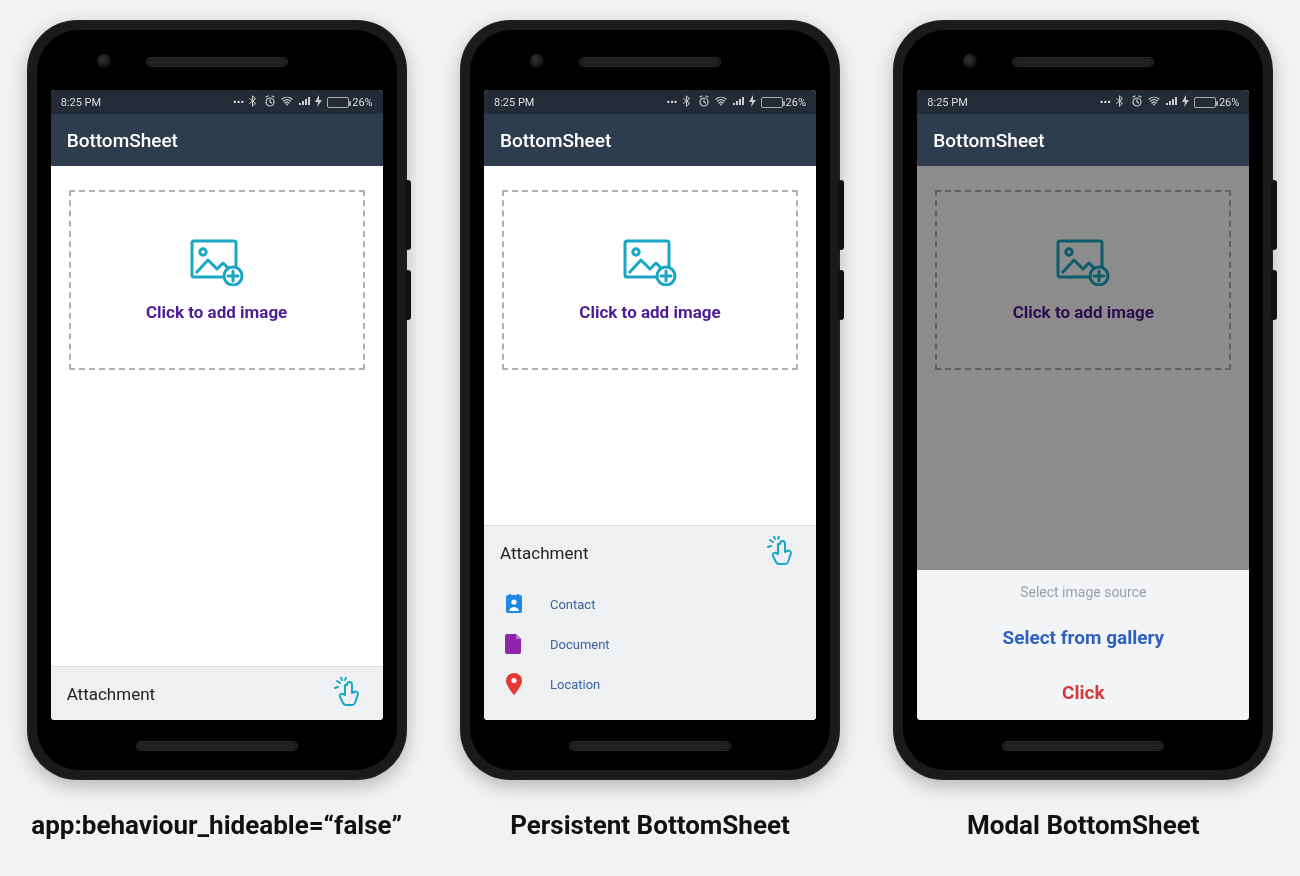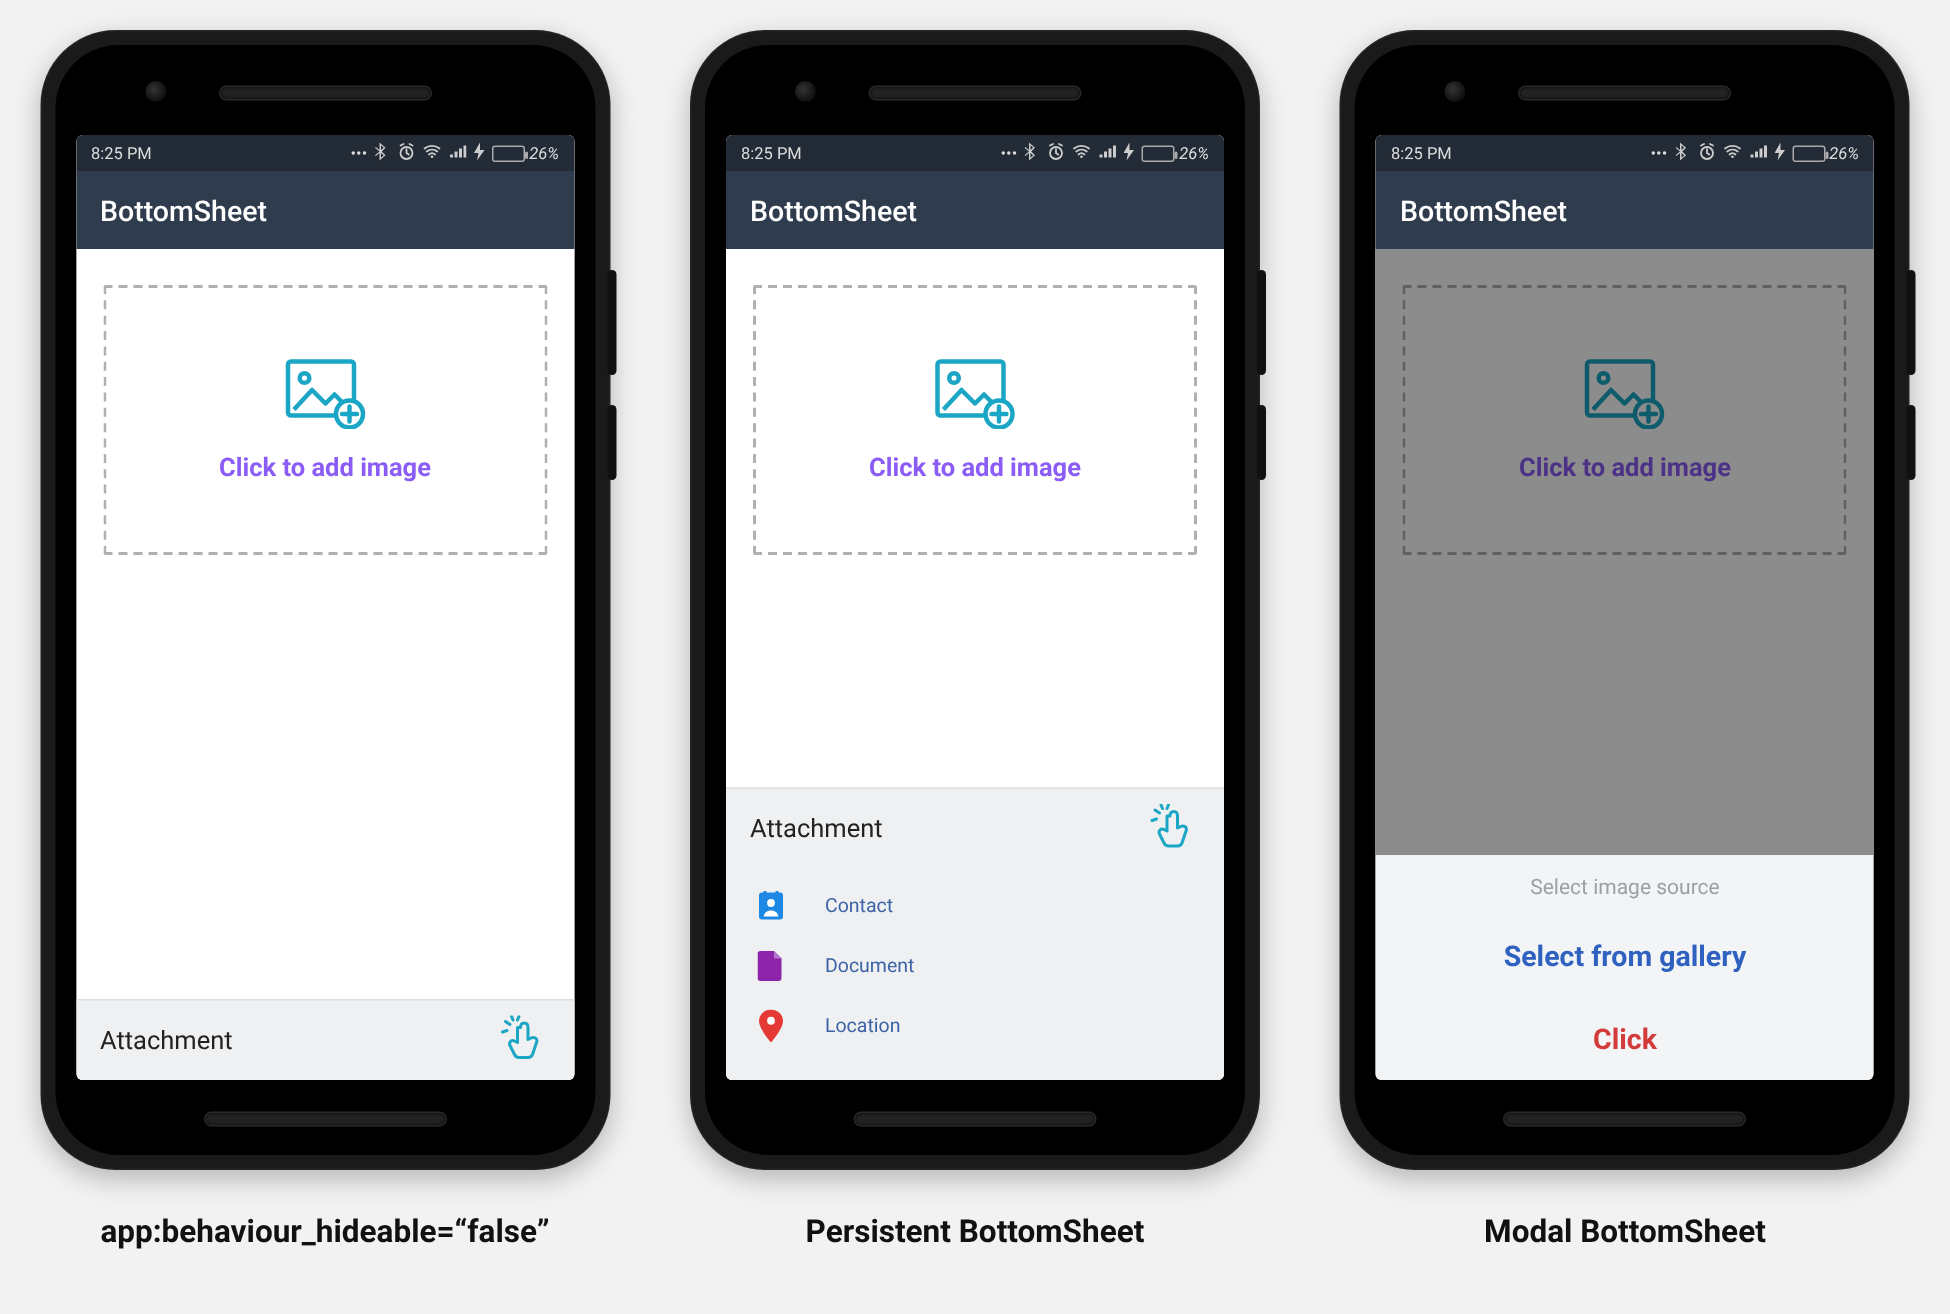--- a/index.html
+++ b/index.html
@@ -80,7 +80,7 @@
   }
   .status-icons { display:flex; align-items:center; gap:5px; font-size:11px; }
   .battery {
-    display:inline-flex; align-items:center; gap:3px;font-style:italic;
+    display:inline-flex; align-items:center; gap:3px;
   }
   .batt-shell {
     width:22px; height:11px; border:1px solid #aaa; border-radius:2px; position:relative;

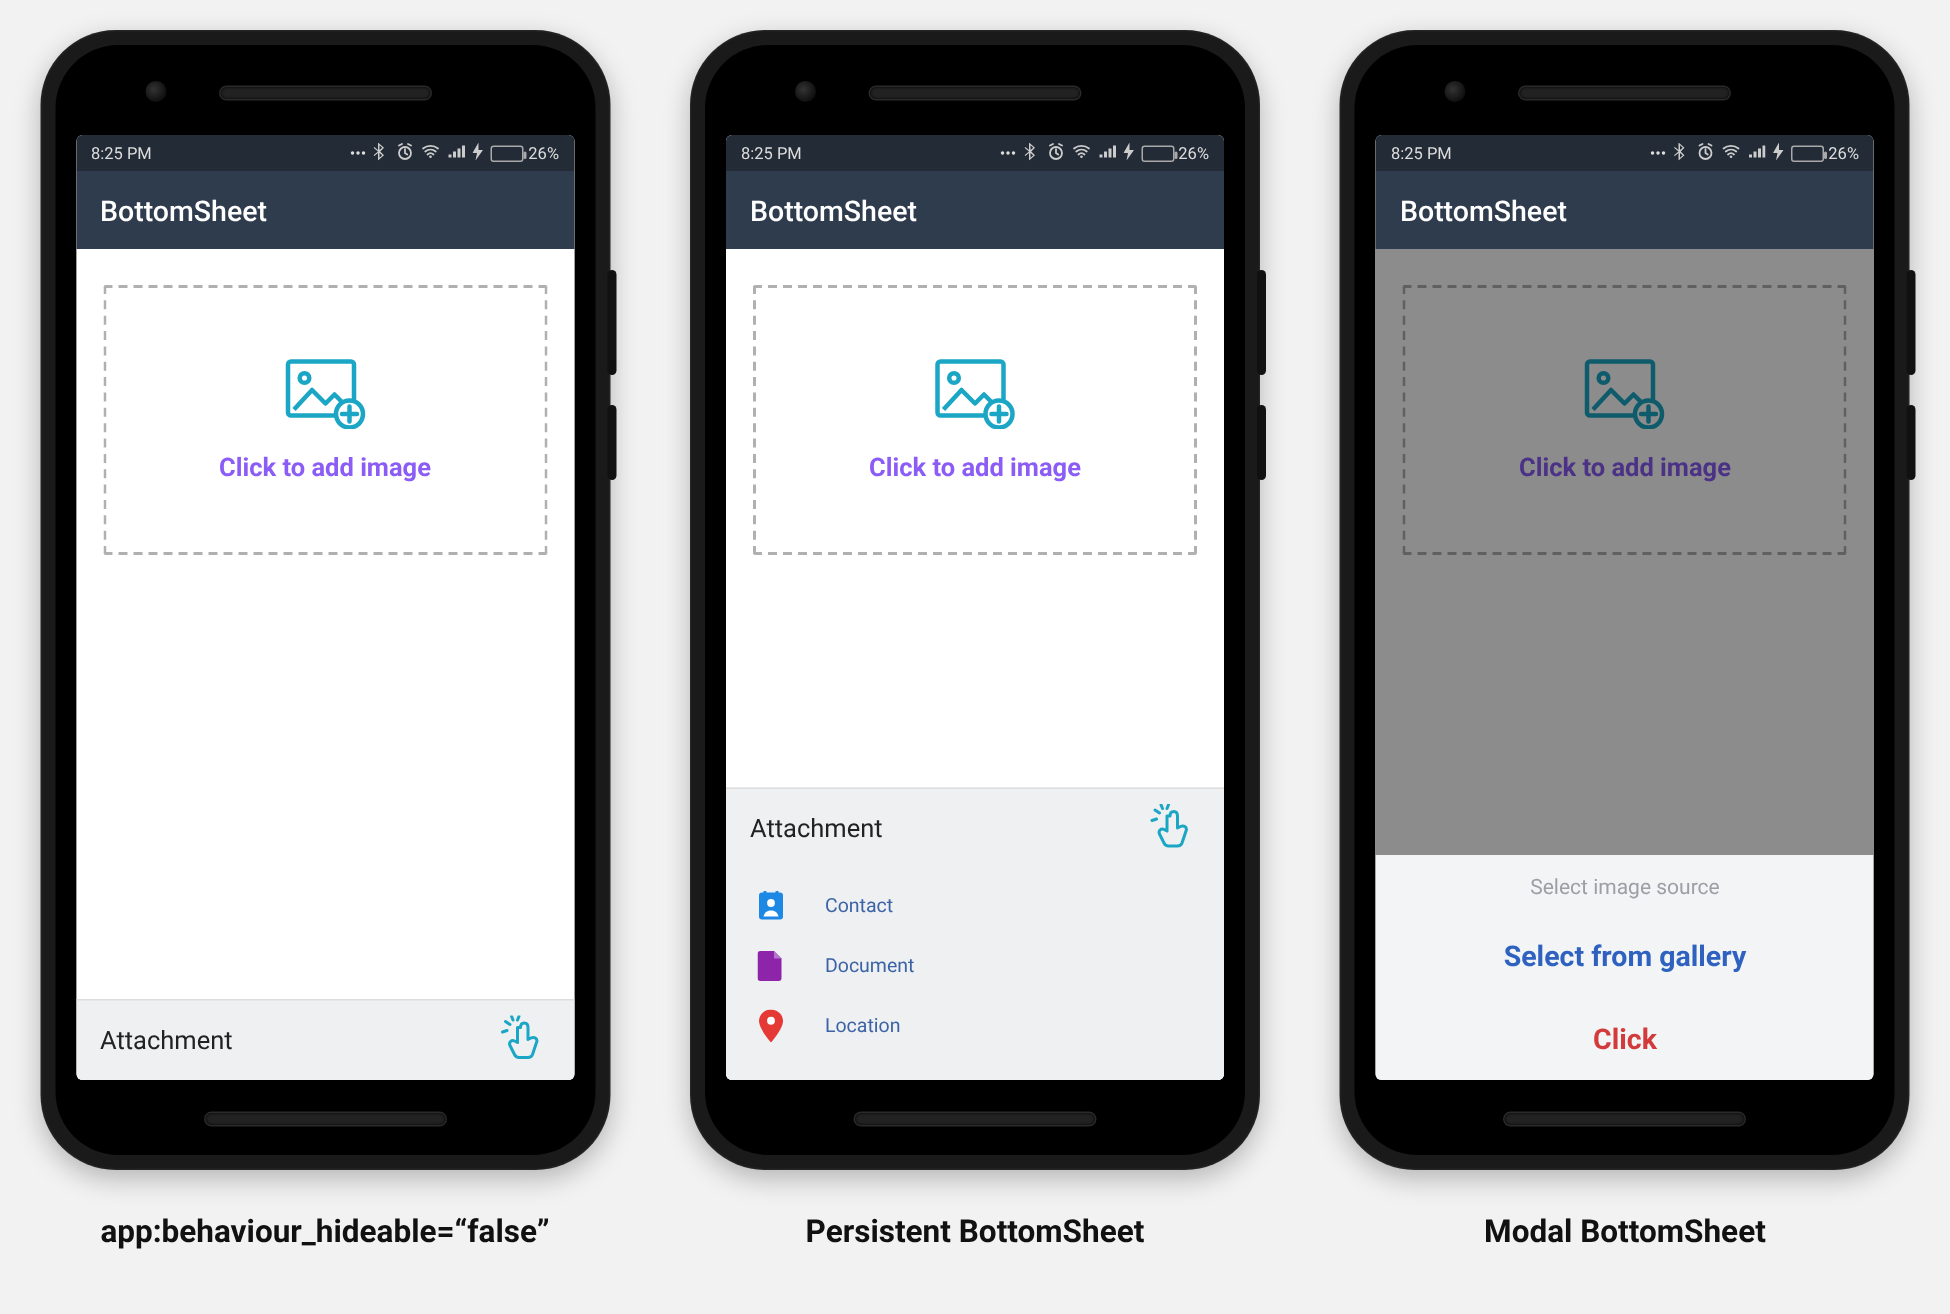--- a/index.html
+++ b/index.html
@@ -109,7 +109,7 @@
     display:flex; flex-direction:column; align-items:center; justify-content:center;
     gap:12px;
   }
-  .dz-text { color:#8b5cf6; font-weight:700; font-size:17px; }
+  .dz-text { color:#4c1d95; font-weight:700; font-size:17px; }
   .sheet-collapsed, .sheet-expanded {
     position:absolute; left:0; right:0; bottom:0;
     background:#eef0f2;

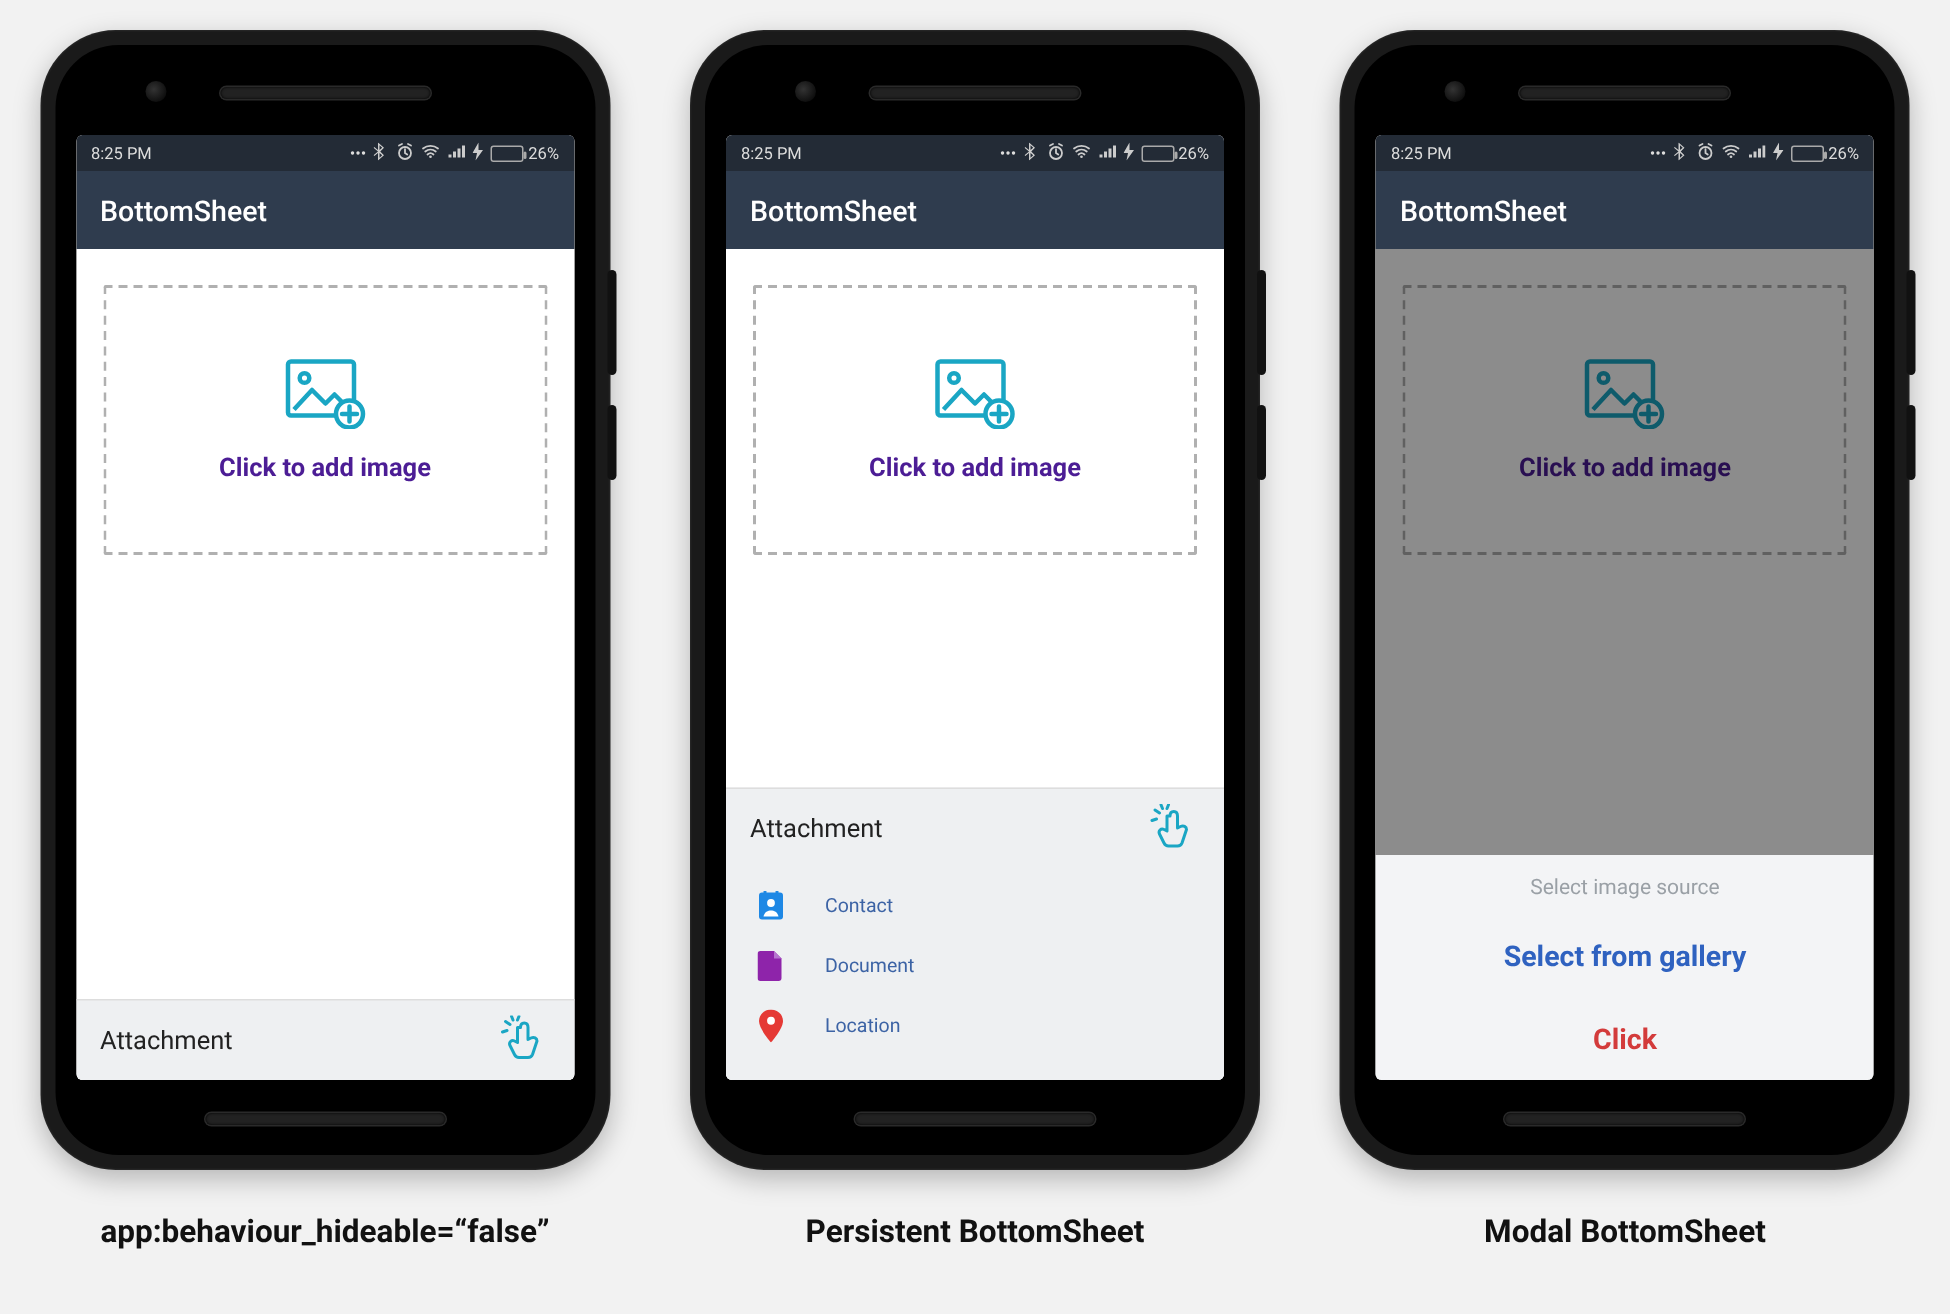--- a/index.html
+++ b/index.html
@@ -148,7 +148,7 @@
   .modal-cancel { color:#d33b3b; }
   .caption {
     margin-top: 30px;
-    font-size: 21px;
+    font-size: 26px;
     font-weight: 700;
     color:#111;
   }

